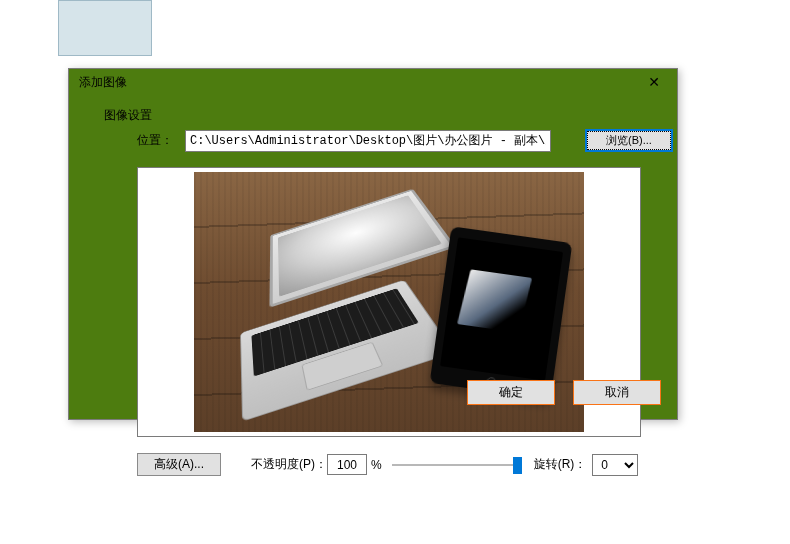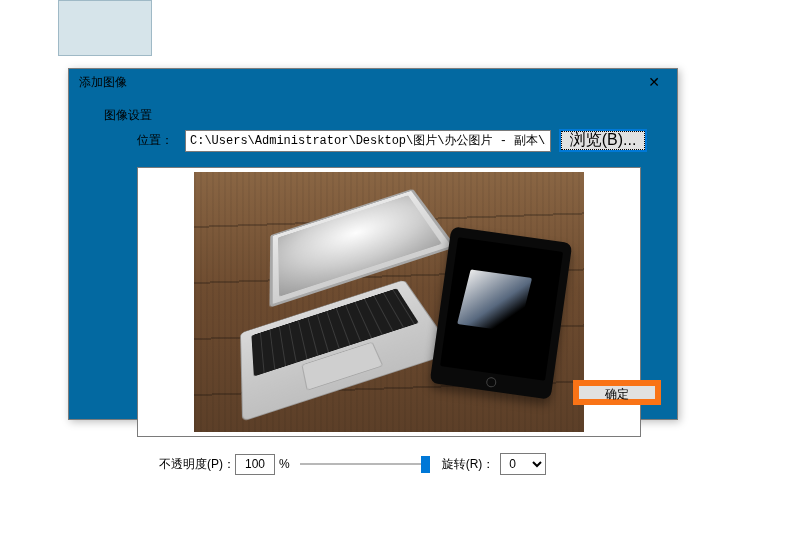--- a/index.html
+++ b/index.html
@@ -27,7 +27,7 @@
       top: 68px;
       width: 610px;
       height: 352px;
-      background: #0369a1;
+      background: #4d7c0f;
       border: 1px solid #7c7c7c;
       box-shadow: 2px 2px 8px rgba(0,0,0,0.25);
     }

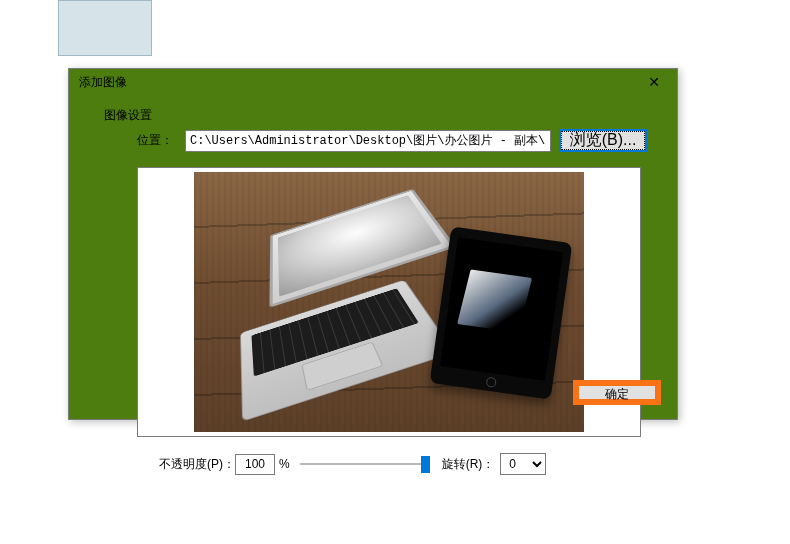--- a/index.html
+++ b/index.html
@@ -78,11 +78,12 @@
       height: 23px;
       border: 1px solid #0078d7;
       background: #e1e1e1;
-      font-size: 16px;
+      font-size: 11px;
       cursor: pointer;
       display: inline-flex;
       align-items: center;
       justify-content: center;
+      margin-left: 26px;
     }
     .browse-btn:focus, .browse-btn.focused {
       outline: 1px dotted #000;

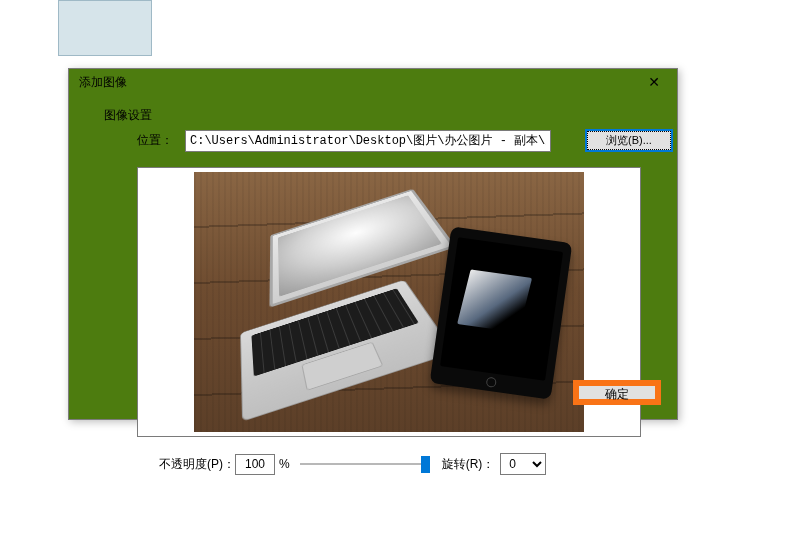--- a/index.html
+++ b/index.html
@@ -279,7 +279,7 @@
     .footer button {
       width: 88px;
       height: 25px;
-      border: 6px solid #f97316;
+      border: 1px solid #f97316;
       background: #e1e1e1;
       font-size: 12px;
       cursor: pointer;

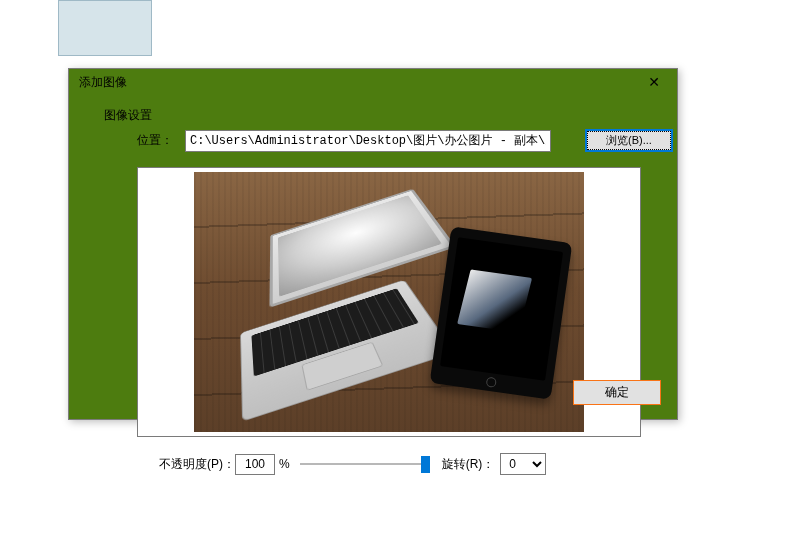--- a/index.html
+++ b/index.html
@@ -341,6 +341,7 @@
 
   <div class="footer">
     <button>确定</button>
+    <button>取消</button>
   </div>
 
 </div>

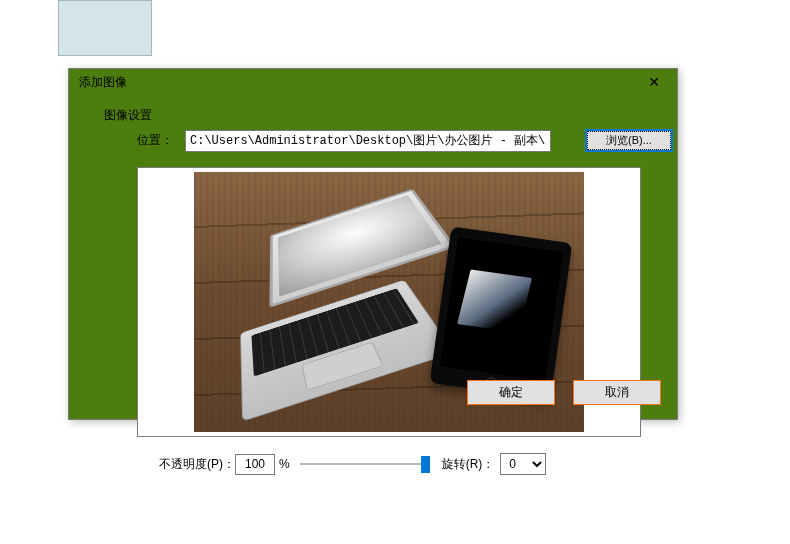--- a/index.html
+++ b/index.html
@@ -326,6 +326,7 @@
   </div>
 
   <div class="row-bottom">
+    <button class="adv-btn">高级(A)...</button>
     <span class="opacity-label">不透明度(P)：</span>
     <input class="opacity-input" type="text" value="100" style="">
     <span class="pct">%</span>

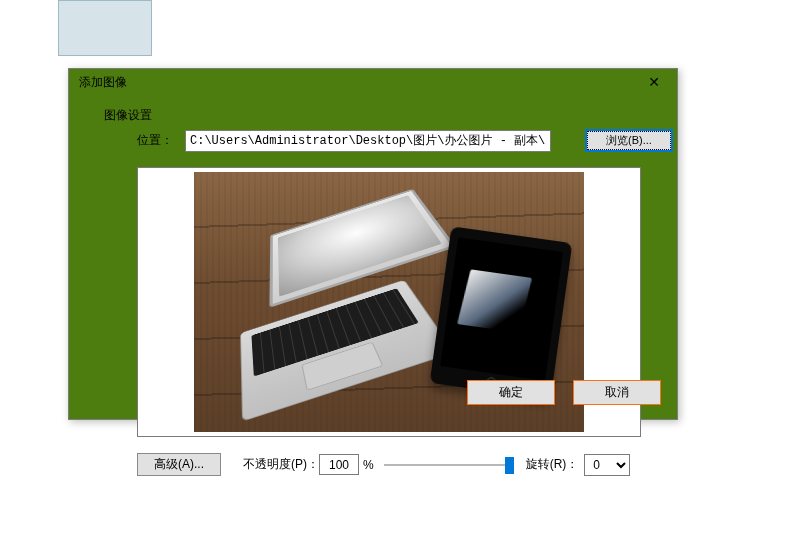--- a/index.html
+++ b/index.html
@@ -229,7 +229,7 @@
       font-size: 12px;
       cursor: pointer;
     }
-    .opacity-label { margin-left: 22px; }
+    .opacity-label { margin-left: 30px; }
     .opacity-input {
       width: 40px;
       height: 21px;

